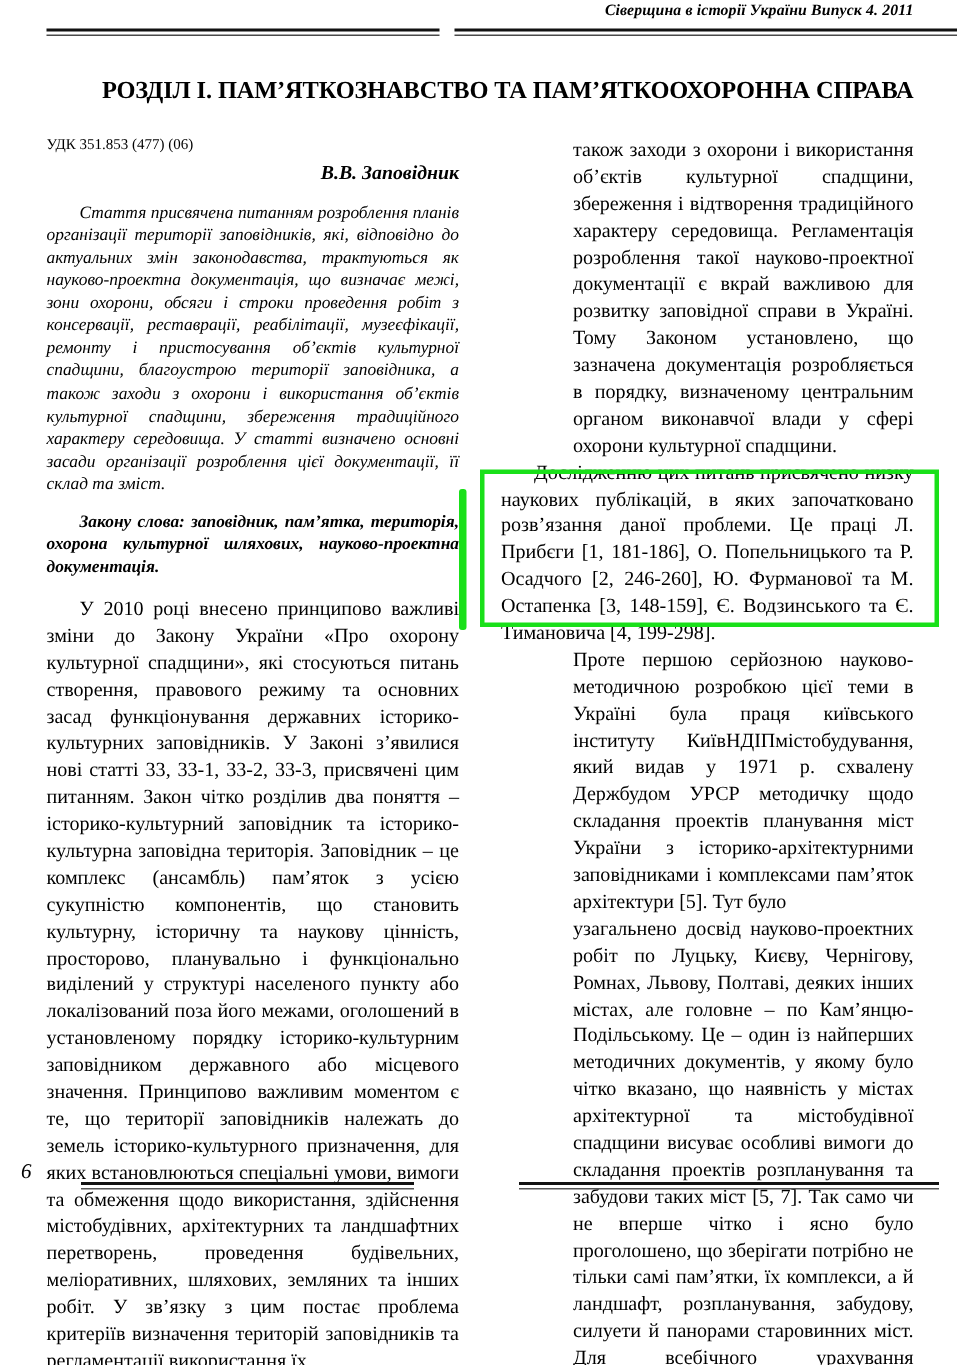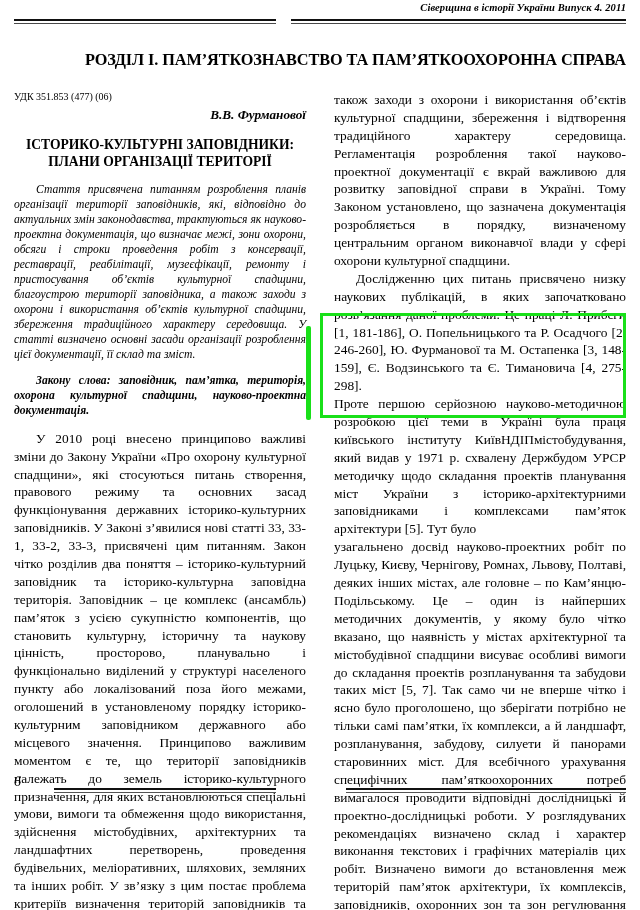--- a/index.html
+++ b/index.html
@@ -21,7 +21,7 @@
     width: 640px;
     height: 818px;
     box-sizing: border-box;
-    padding: 0 14px;
+    padding: 0 31px;
   }
 
   

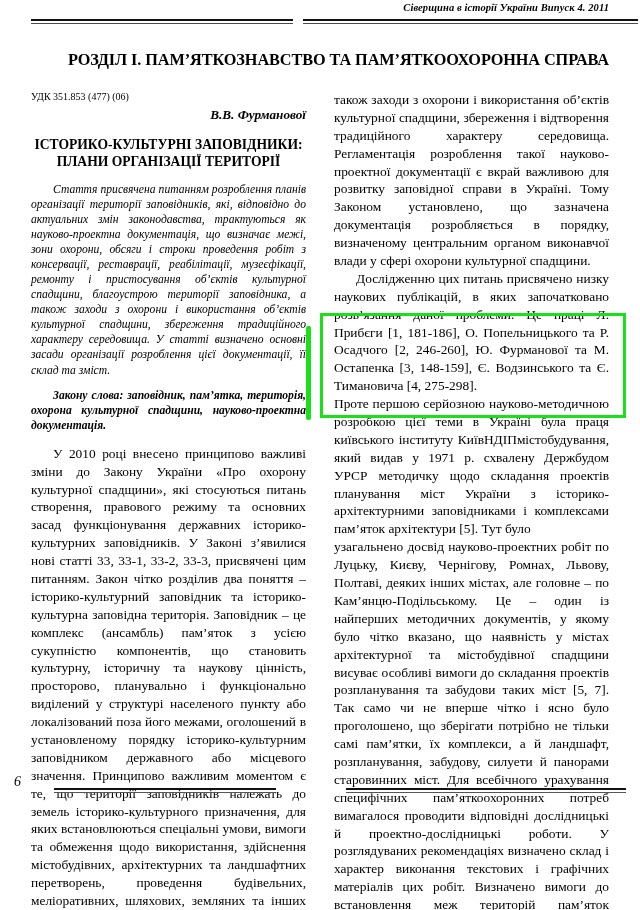--- a/index.html
+++ b/index.html
@@ -134,7 +134,7 @@
     margin: 0;
   }
   p.body-par.first-body { margin-top: 12px; }
-  p.body-par.cont { text-indent: 0; }
+  p.body-par.cont { text-indent: 0; margin-left: 48px; }
 
   .col-right p.body-par.top { margin-top: 0; }
 

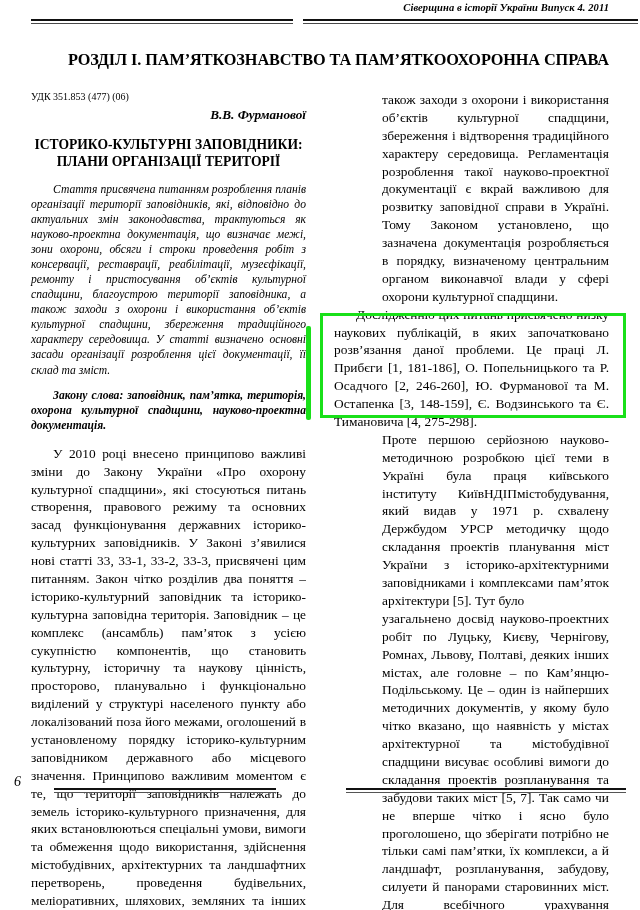--- a/index.html
+++ b/index.html
@@ -210,7 +210,7 @@
 
       <div class="udk">УДК 351.853 (477) (06)</div>
 
-      <div class="author">В.В. Фурманової</div>
+      <div class="author">В.В. Заповідник</div>
 
       <div class="article-title">
         <span>ІСТОРИКО-КУЛЬТУРНІ ЗАПОВІДНИКИ:</span><br>

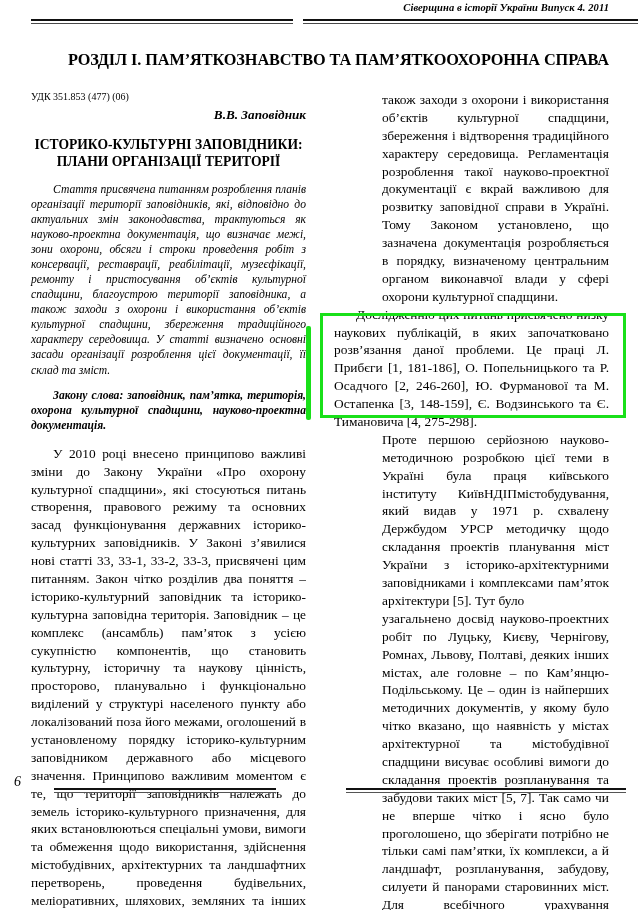--- a/index.html
+++ b/index.html
@@ -212,10 +212,6 @@
 
       <div class="author">В.В. Заповідник</div>
 
-      <div class="article-title">
-        <span>ІСТОРИКО-КУЛЬТУРНІ ЗАПОВІДНИКИ:</span><br>
-        <span>ПЛАНИ ОРГАНІЗАЦІЇ ТЕРИТОРІЇ</span>
-      </div>
 
       <p class="abstract">Стаття присвячена питанням розроблення планів організації території заповідників, які, відповідно до актуальних змін законодавства, трактуються як науково-проектна документація, що визначає межі, зони охорони, обсяги і строки проведення робіт з консервації, реставрації, реабілітації, музеєфікації, ремонту і пристосування об’єктів культурної спадщини, благоустрою території заповідника, а також заходи з охорони і використання об’єктів культурної спадщини, збереження традиційного характеру середовища. У статті визначено основні засади організації розроблення цієї документації, її склад та зміст.</p>
 

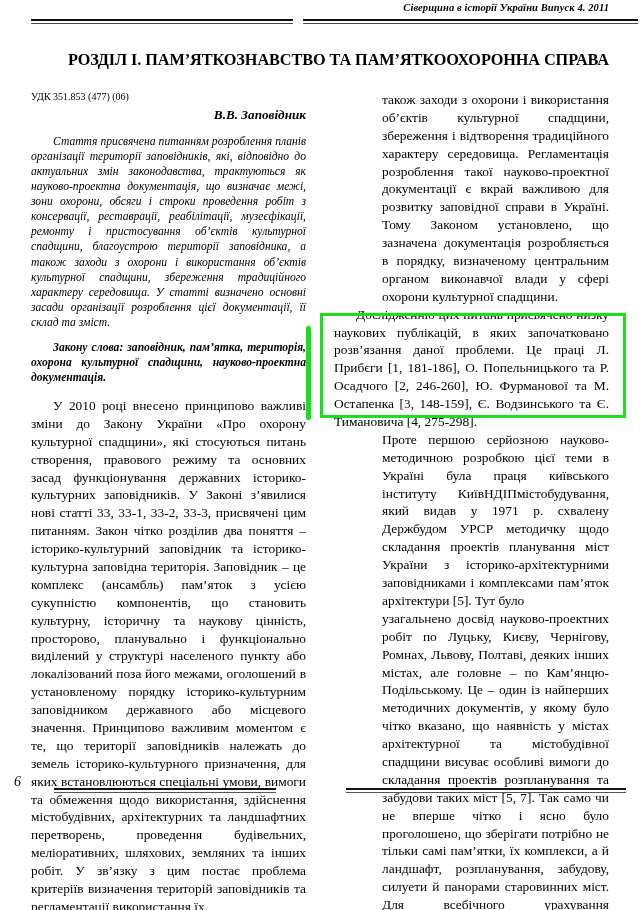--- a/index.html
+++ b/index.html
@@ -229,7 +229,7 @@
 
       <p class="body-par cont top">також заходи з охорони і використання об’єктів культурної спадщини, збереження і відтворення традиційного характеру середовища. Регламентація розроблення такої науково-проектної документації є вкрай важливою для розвитку заповідної справи в Україні. Тому Законом установлено, що зазначена документація розробляється в порядку, визначеному центральним органом виконавчої влади у сфері охорони культурної спадщини.</p>
 
-      <p class="body-par">Дослідженню цих питань присвячено низку наукових публікацій, в яких започатковано розв’язання даної проблеми. Це праці Л. Прибєги [1, 181-186], О. Попельницького та Р. Осадчого [2, 246-260], Ю. Фурманової та М. Остапенка [3, 148-159], Є. Водзинського та Є. Тимановича [4, 275-298].</p>
+      <p class="body-par">Дослідженню цих питань присвячено низку наукових публікацій, в яких започатковано розв’язання даної проблеми. Це праці Л. Прибєги [1, 181-186], О. Попельницького та Р. Осадчого [2, 246-260], Ю. Фурманової та М. Остапенка [3, 148-159], Є. Водзинського та Є. Тимановича [4, 199-298].</p>
 
       <p class="body-par cont">Проте першою серйозною науково-методичною розробкою цієї теми в Україні була праця київського інституту КиївНДІПмістобудування, який видав у 1971 р. схвалену Держбудом УРСР методичку щодо складання проектів планування міст України з історико-архітектурними заповідниками і комплексами пам’яток архітектури [5]. Тут було</p>
 

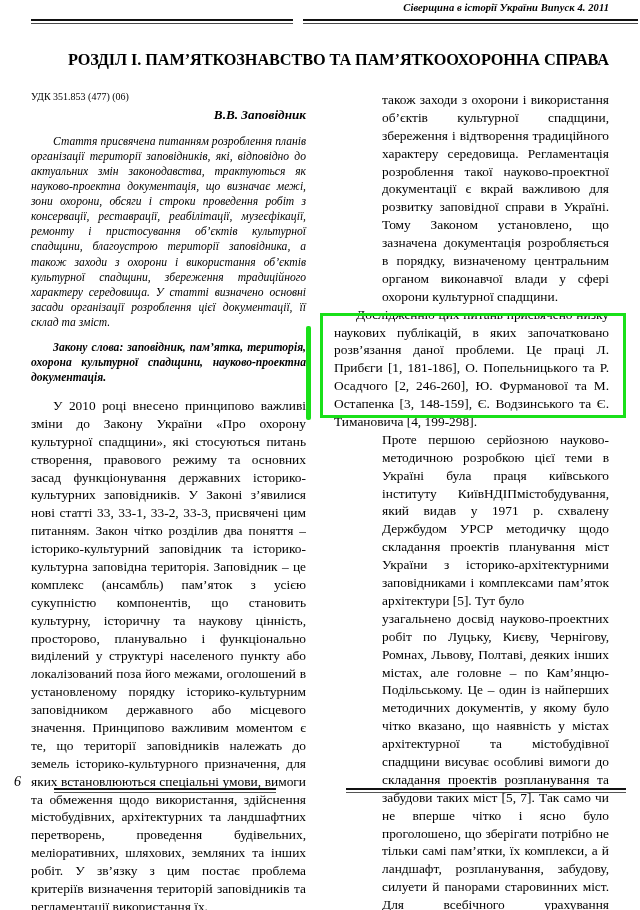--- a/index.html
+++ b/index.html
@@ -216,7 +216,7 @@
       <p class="abstract">Стаття присвячена питанням розроблення планів організації території заповідників, які, відповідно до актуальних змін законодавства, трактуються як науково-проектна документація, що визначає межі, зони охорони, обсяги і строки проведення робіт з консервації, реставрації, реабілітації, музеєфікації, ремонту і пристосування об’єктів культурної спадщини, благоустрою території заповідника, а також заходи з охорони і використання об’єктів культурної спадщини, збереження традиційного характеру середовища. У статті визначено основні засади організації розроблення цієї документації, її склад та зміст.</p>
 
       <p class="keywords">
-        <span class="kw-label">Закону слова:</span><span> заповідник, пам’ятка, територія, охорона культурної спадщини, науково-проектна документація.</span>
+        <span class="kw-label">Закону слова:</span><span> заповідник, пам’ятка, територія, охорона культурної шляхових, науково-проектна документація.</span>
       </p>
 
       <p class="body-par first-body">У 2010 році внесено принципово важливі зміни до Закону України «Про охорону культурної спадщини», які стосуються питань створення, правового режиму та основних засад функціонування державних історико-культурних заповідників. У Законі з’явилися нові статті 33, 33-1, 33-2, 33-3, присвячені цим питанням. Закон чітко розділив два поняття – історико-культурний заповідник та історико-культурна заповідна територія. Заповідник – це комплекс (ансамбль) пам’яток з усією сукупністю компонентів, що становить культурну, історичну та наукову цінність, просторово, планувально і функціонально виділений у структурі населеного пункту або локалізований поза його межами, оголошений в установленому порядку історико-культурним заповідником державного або місцевого значення. Принципово важливим моментом є те, що території заповідників належать до земель історико-культурного призначення, для яких встановлюються спеціальні умови, вимоги та обмеження щодо використання, здійснення містобудівних, архітектурних та ландшафтних перетворень, проведення будівельних, меліоративних, шляхових, земляних та інших робіт. У зв’язку з цим постає проблема критеріїв визначення територій заповідників та регламентації використання їх.</p>

